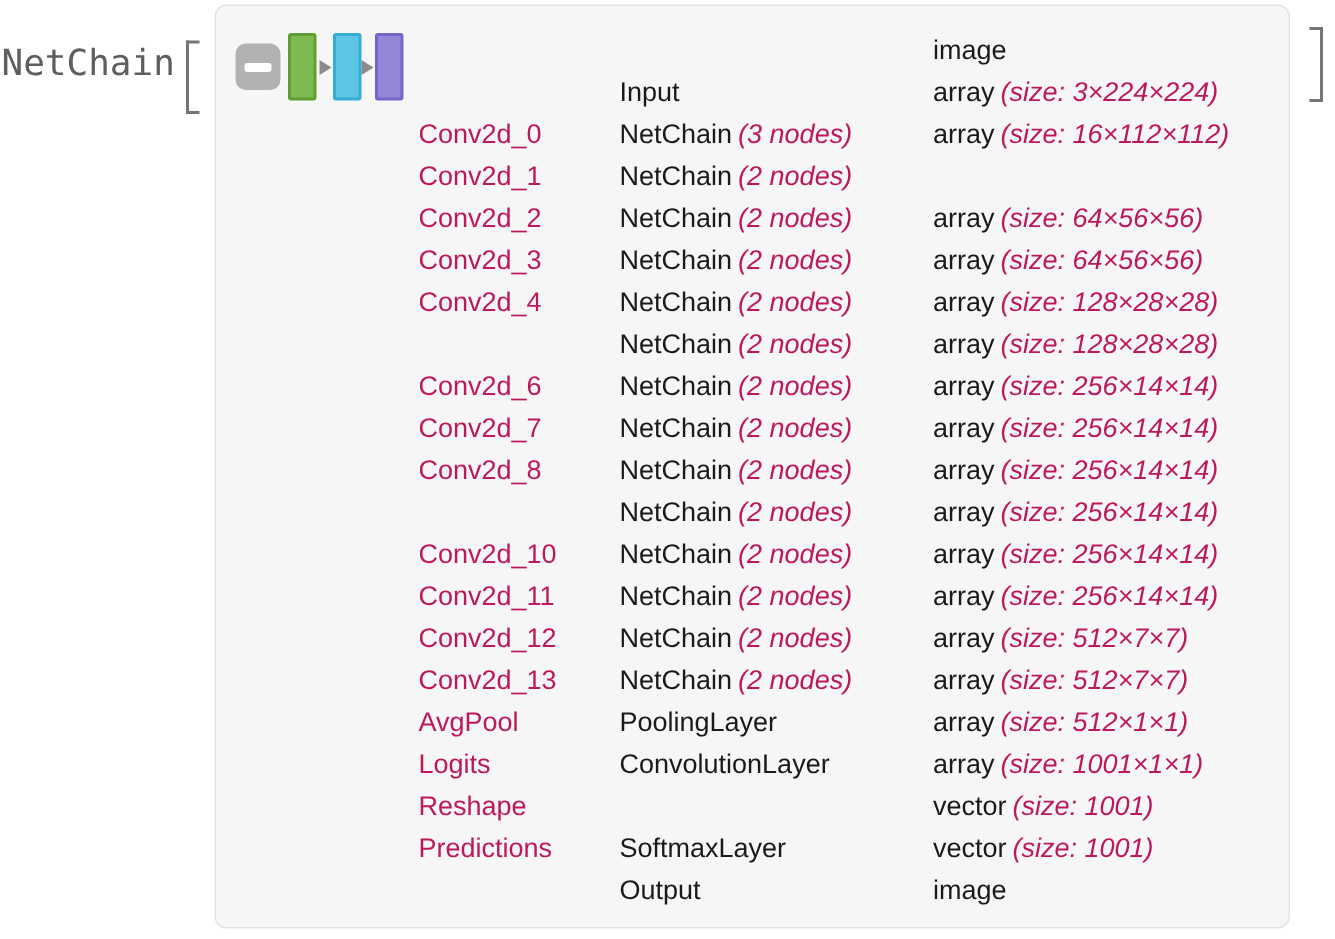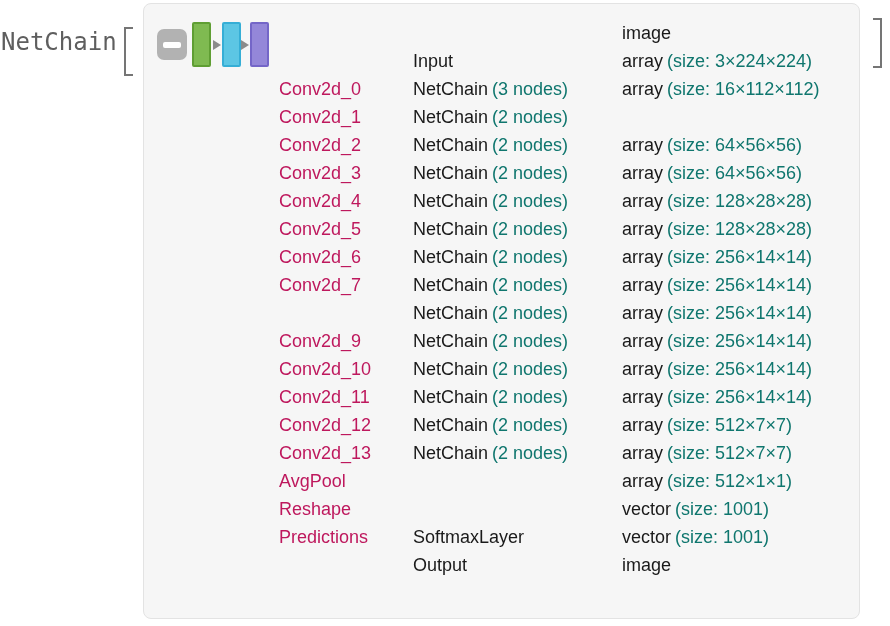--- a/index.html
+++ b/index.html
@@ -55,7 +55,7 @@
   .cell-name{left:135px;color:#be185d;}
   .cell-type{left:269px;color:#1a1a1a;}
   .cell-output{left:478px;color:#1a1a1a;}
-  .note{color:#0f766e;margin-left:4px;}
+  .note{color:#be185d;margin-left:4px;font-style:italic;}
 </style>
 </head>
 <body>

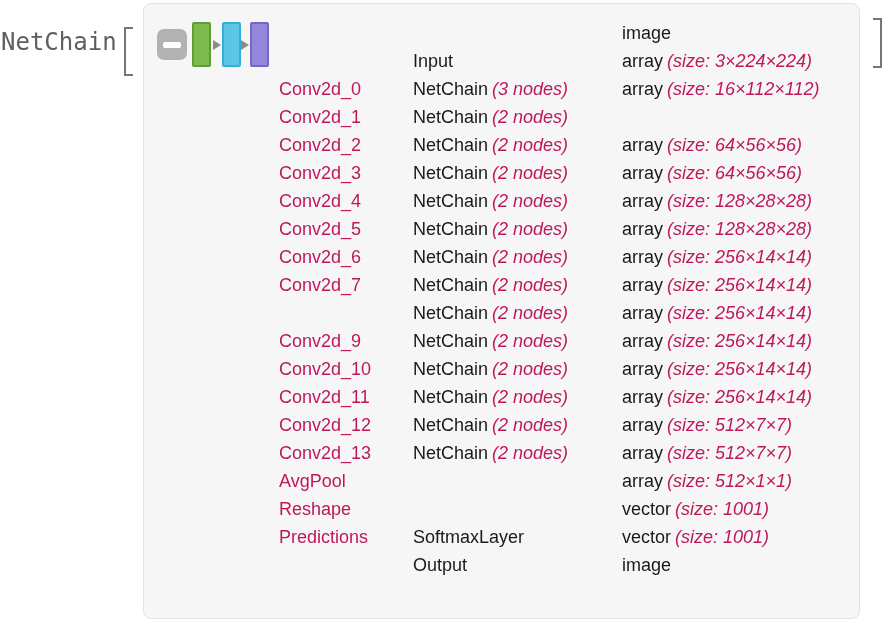--- a/index.html
+++ b/index.html
@@ -110,7 +110,6 @@
     <span class="cell cell-output"><span>array</span><span class="note">(size: 128×28×28)</span></span>
   </div>
       <div class="layer-row">
-    <span class="cell cell-name">Conv2d_5</span>
     <span class="cell cell-type"><span>NetChain</span><span class="note">(2 nodes)</span></span>
     <span class="cell cell-output"><span>array</span><span class="note">(size: 128×28×28)</span></span>
   </div>

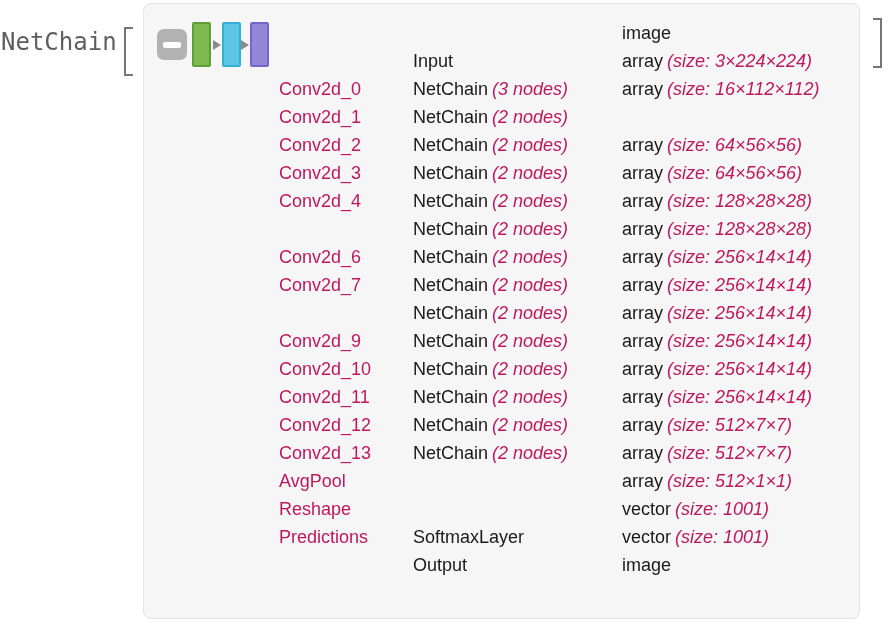--- a/index.html
+++ b/index.html
@@ -124,6 +124,7 @@
     <span class="cell cell-output"><span>array</span><span class="note">(size: 256×14×14)</span></span>
   </div>
       <div class="layer-row">
+    <span class="cell cell-name">Conv2d_8</span>
     <span class="cell cell-type"><span>NetChain</span><span class="note">(2 nodes)</span></span>
     <span class="cell cell-output"><span>array</span><span class="note">(size: 256×14×14)</span></span>
   </div>

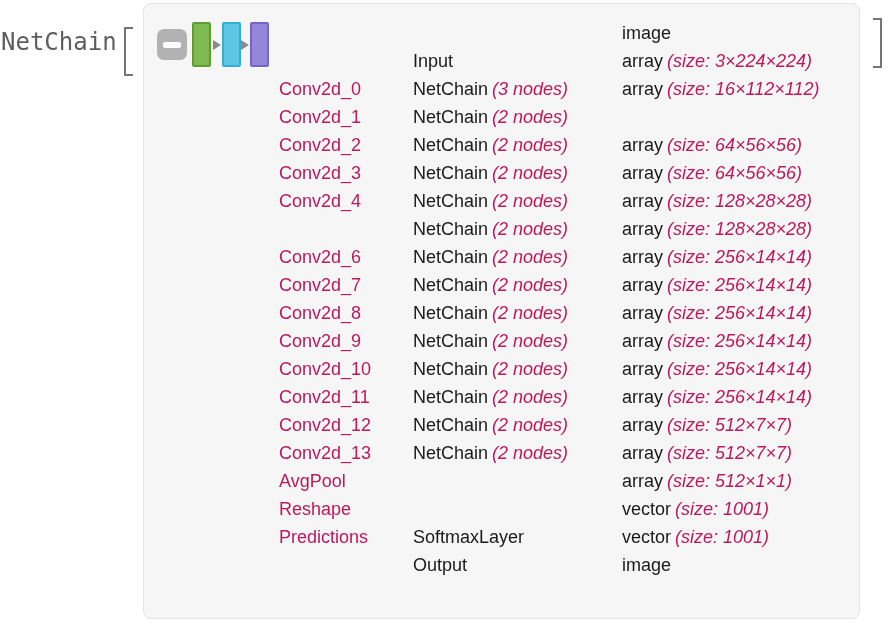--- a/index.html
+++ b/index.html
@@ -129,7 +129,6 @@
     <span class="cell cell-output"><span>array</span><span class="note">(size: 256×14×14)</span></span>
   </div>
       <div class="layer-row">
-    <span class="cell cell-name">Conv2d_9</span>
     <span class="cell cell-type"><span>NetChain</span><span class="note">(2 nodes)</span></span>
     <span class="cell cell-output"><span>array</span><span class="note">(size: 256×14×14)</span></span>
   </div>

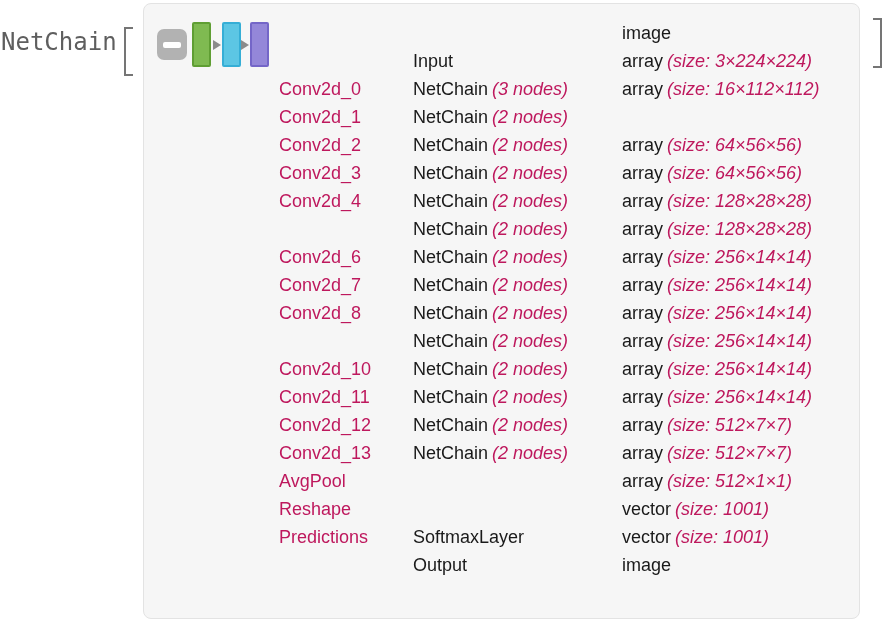--- a/index.html
+++ b/index.html
@@ -154,6 +154,7 @@
   </div>
       <div class="layer-row">
     <span class="cell cell-name">AvgPool</span>
+    <span class="cell cell-type"><span>PoolingLayer</span><span class="note"></span></span>
     <span class="cell cell-output"><span>array</span><span class="note">(size: 512×1×1)</span></span>
   </div>
       <div class="layer-row">

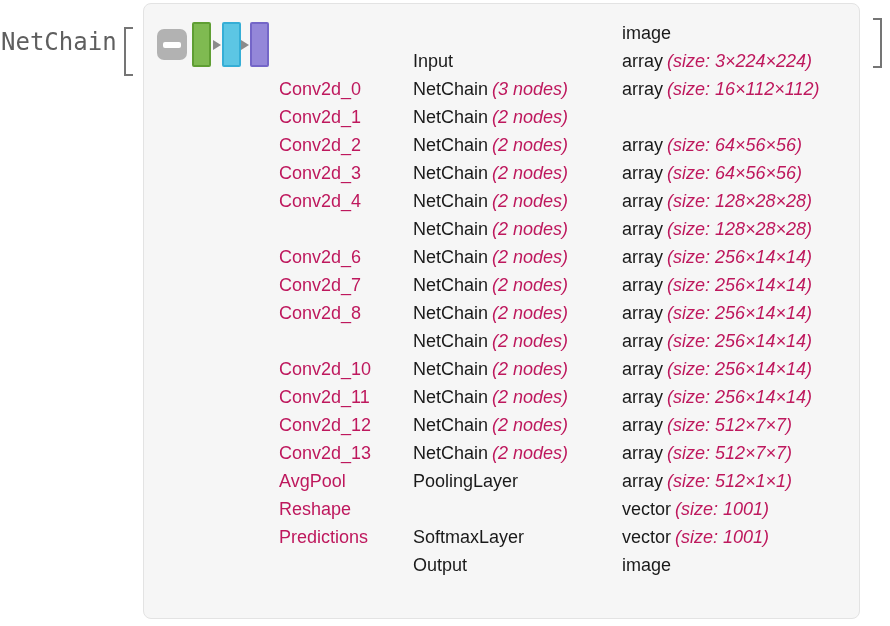--- a/index.html
+++ b/index.html
@@ -158,6 +158,11 @@
     <span class="cell cell-output"><span>array</span><span class="note">(size: 512×1×1)</span></span>
   </div>
       <div class="layer-row">
+    <span class="cell cell-name">Logits</span>
+    <span class="cell cell-type"><span>ConvolutionLayer</span><span class="note"></span></span>
+    <span class="cell cell-output"><span>array</span><span class="note">(size: 1001×1×1)</span></span>
+  </div>
+      <div class="layer-row">
     <span class="cell cell-name">Reshape</span>
     <span class="cell cell-output"><span>vector</span><span class="note">(size: 1001)</span></span>
   </div>

